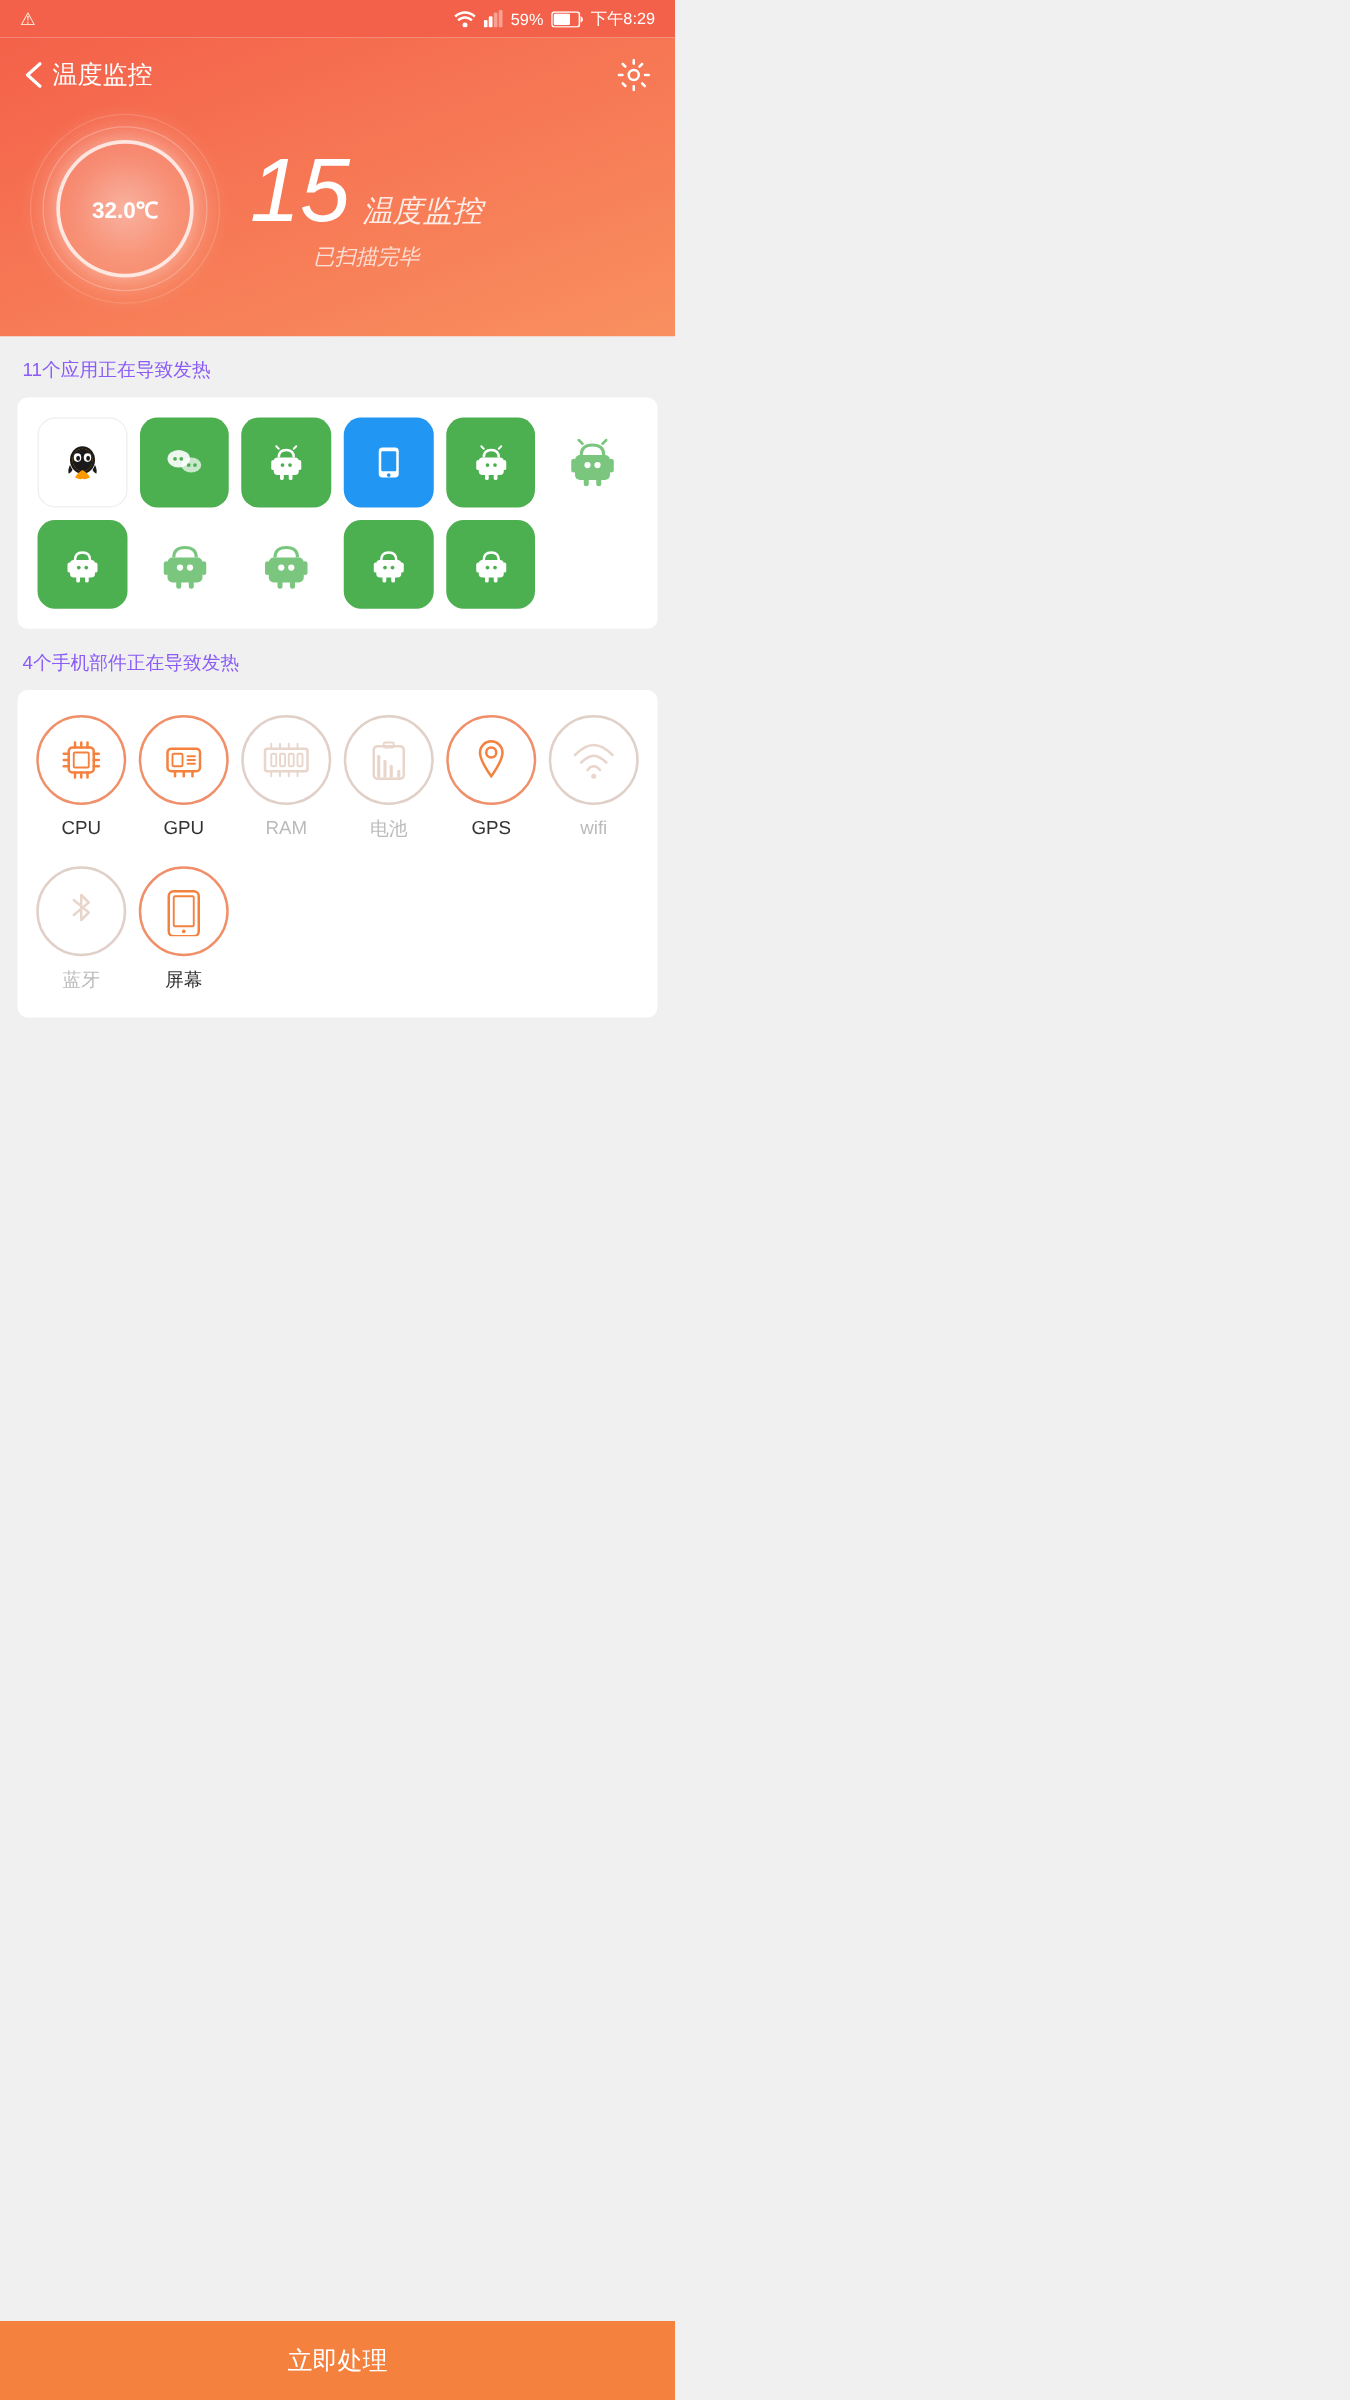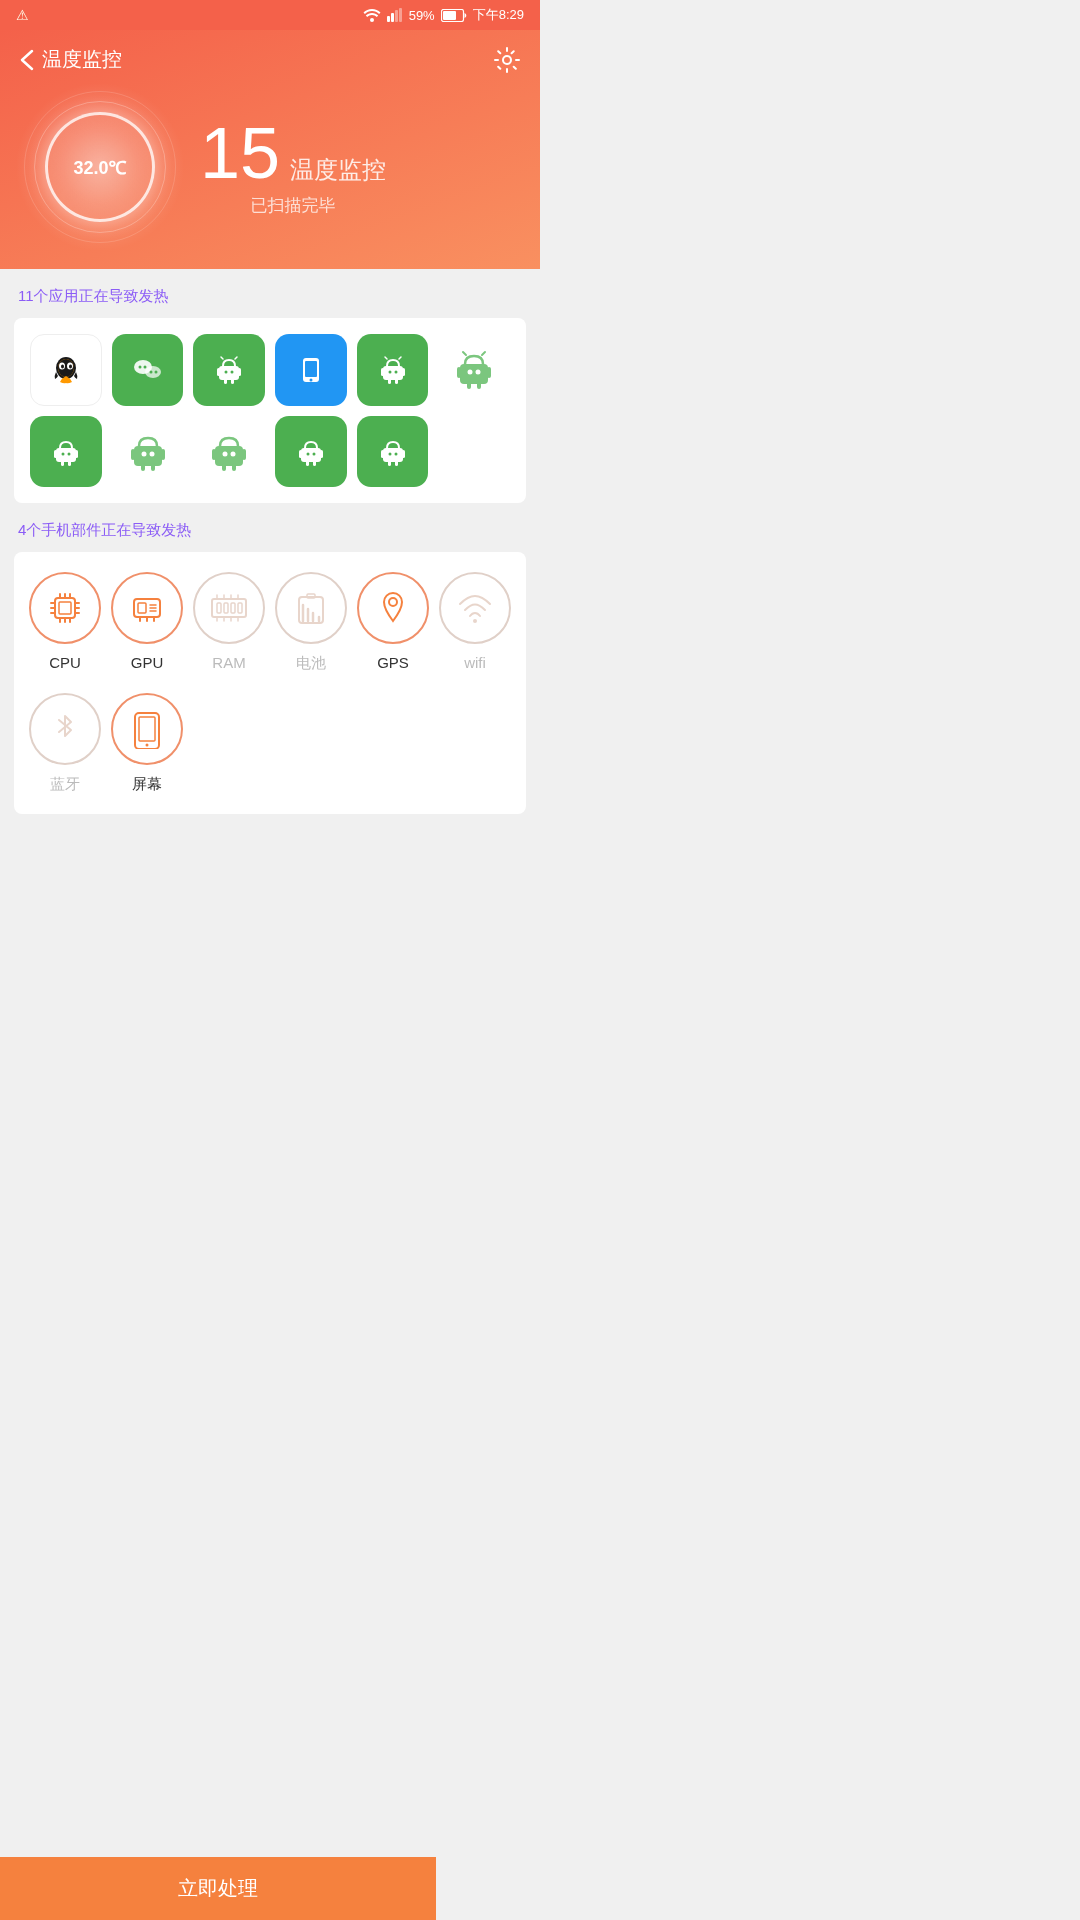--- a/index.html
+++ b/index.html
@@ -115,6 +115,7 @@
 
     .temp-info {
       color: white;
+      font-style: italic;
     }
     .temp-count-row {
       display: flex;

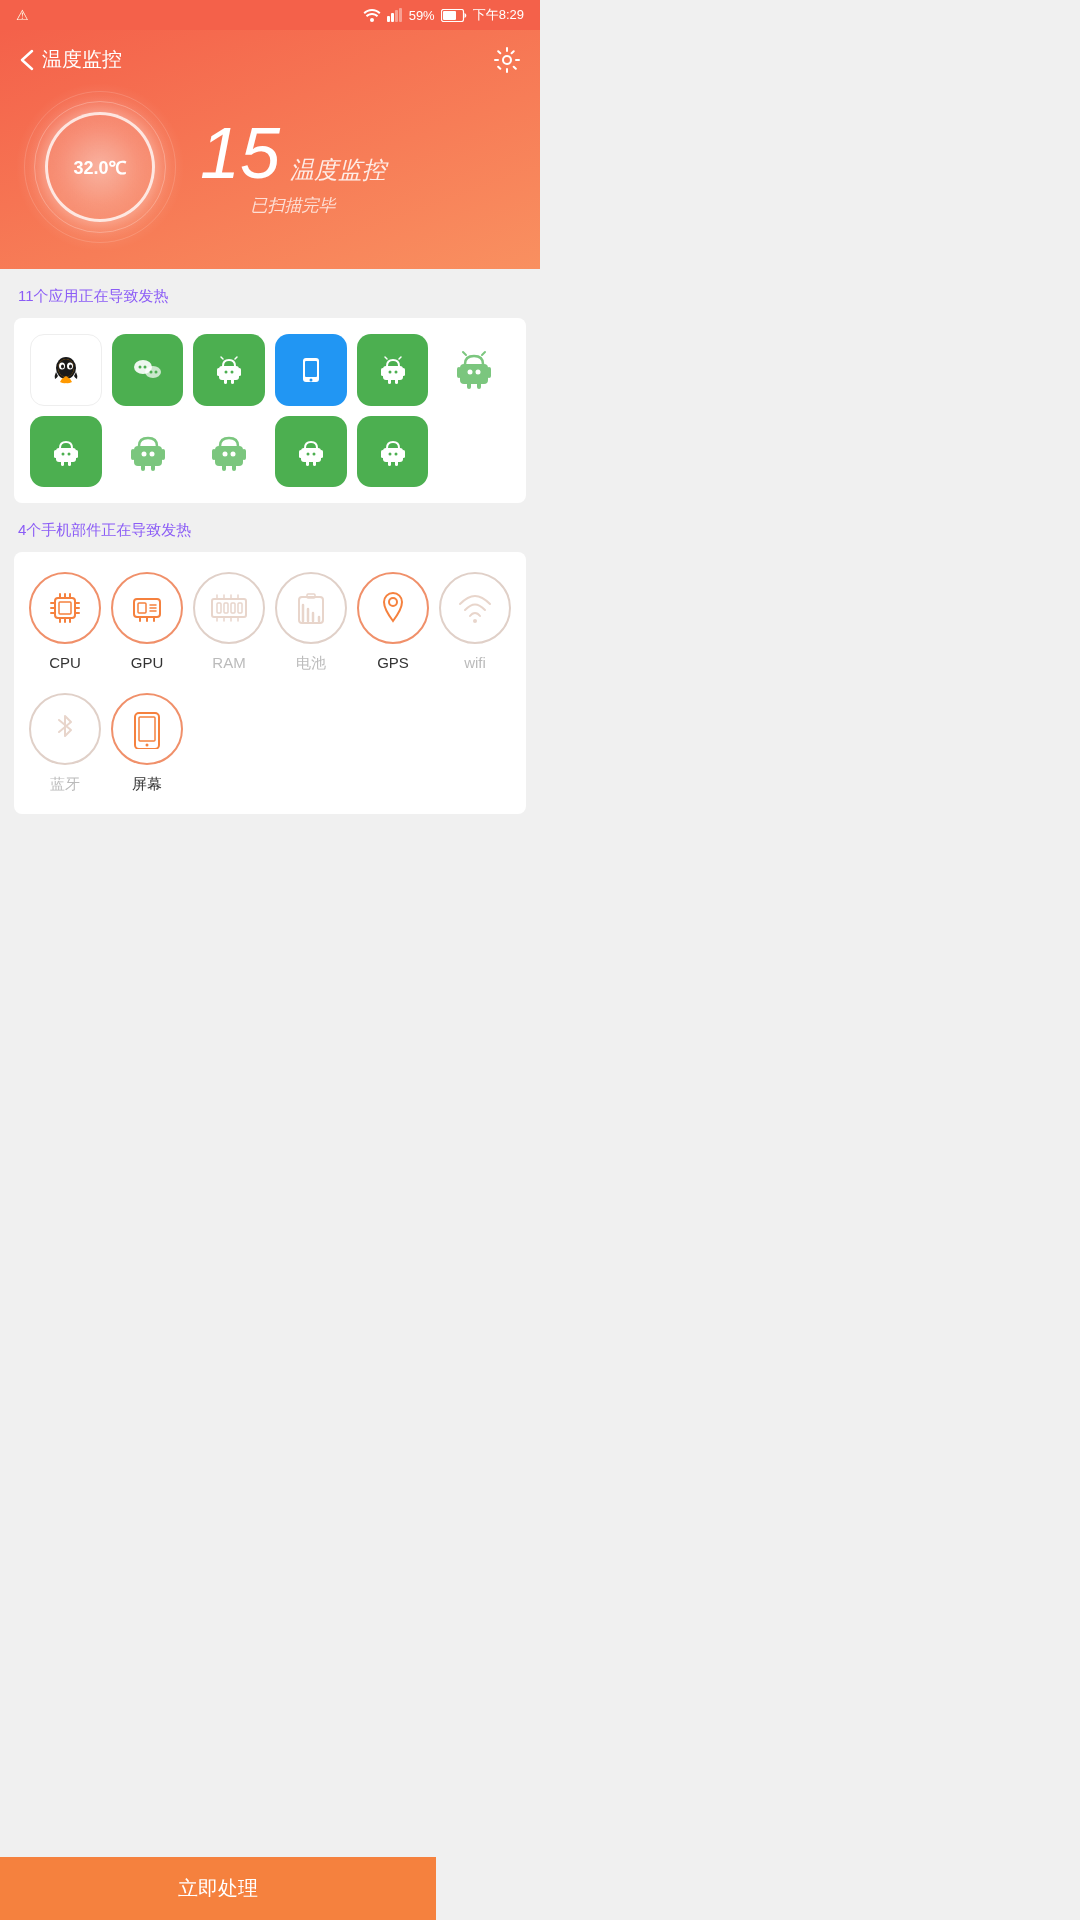--- a/index.html
+++ b/index.html
@@ -226,7 +226,7 @@
       position: fixed;
       bottom: 0;
       left: 0;
-      width: 436px;
+      width: 540px;
       background: #f5813e;
       color: white;
       font-size: 20px;

